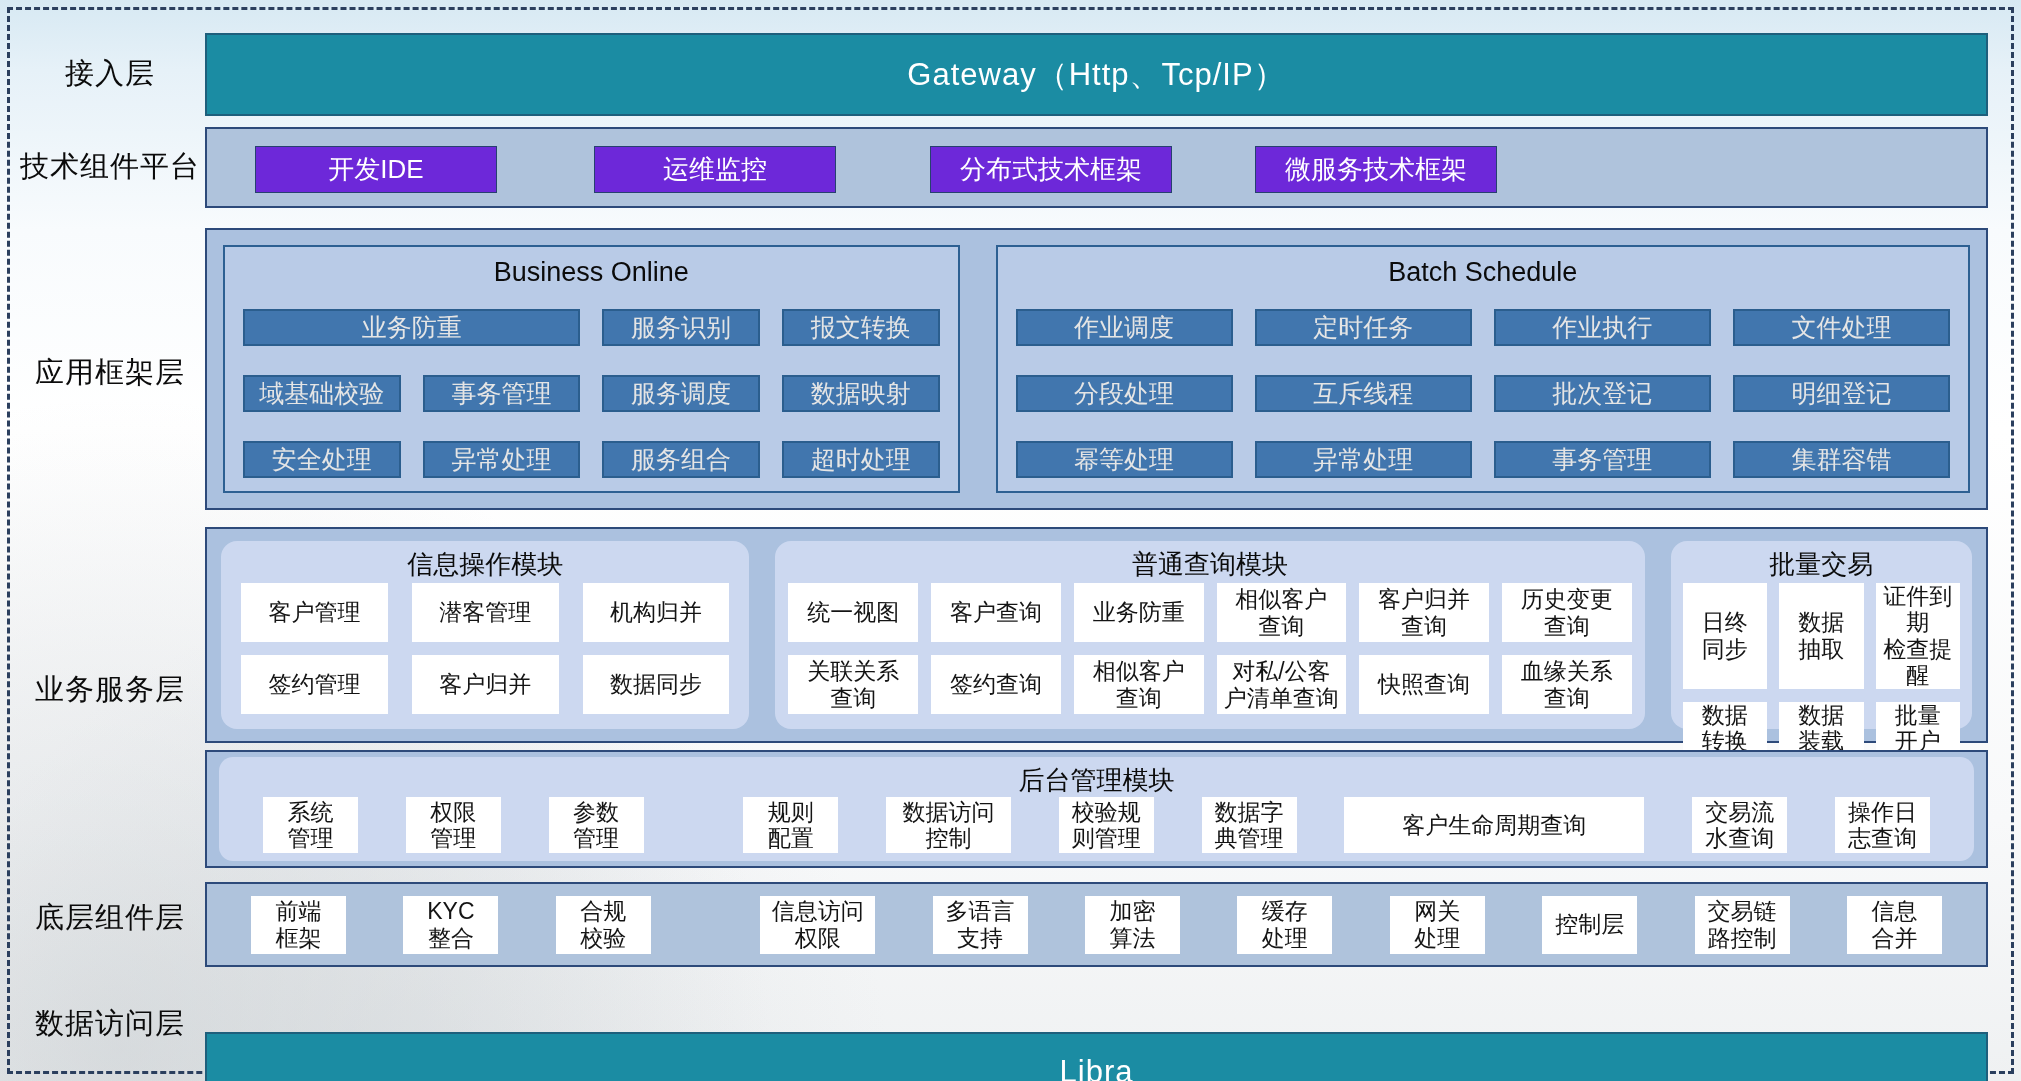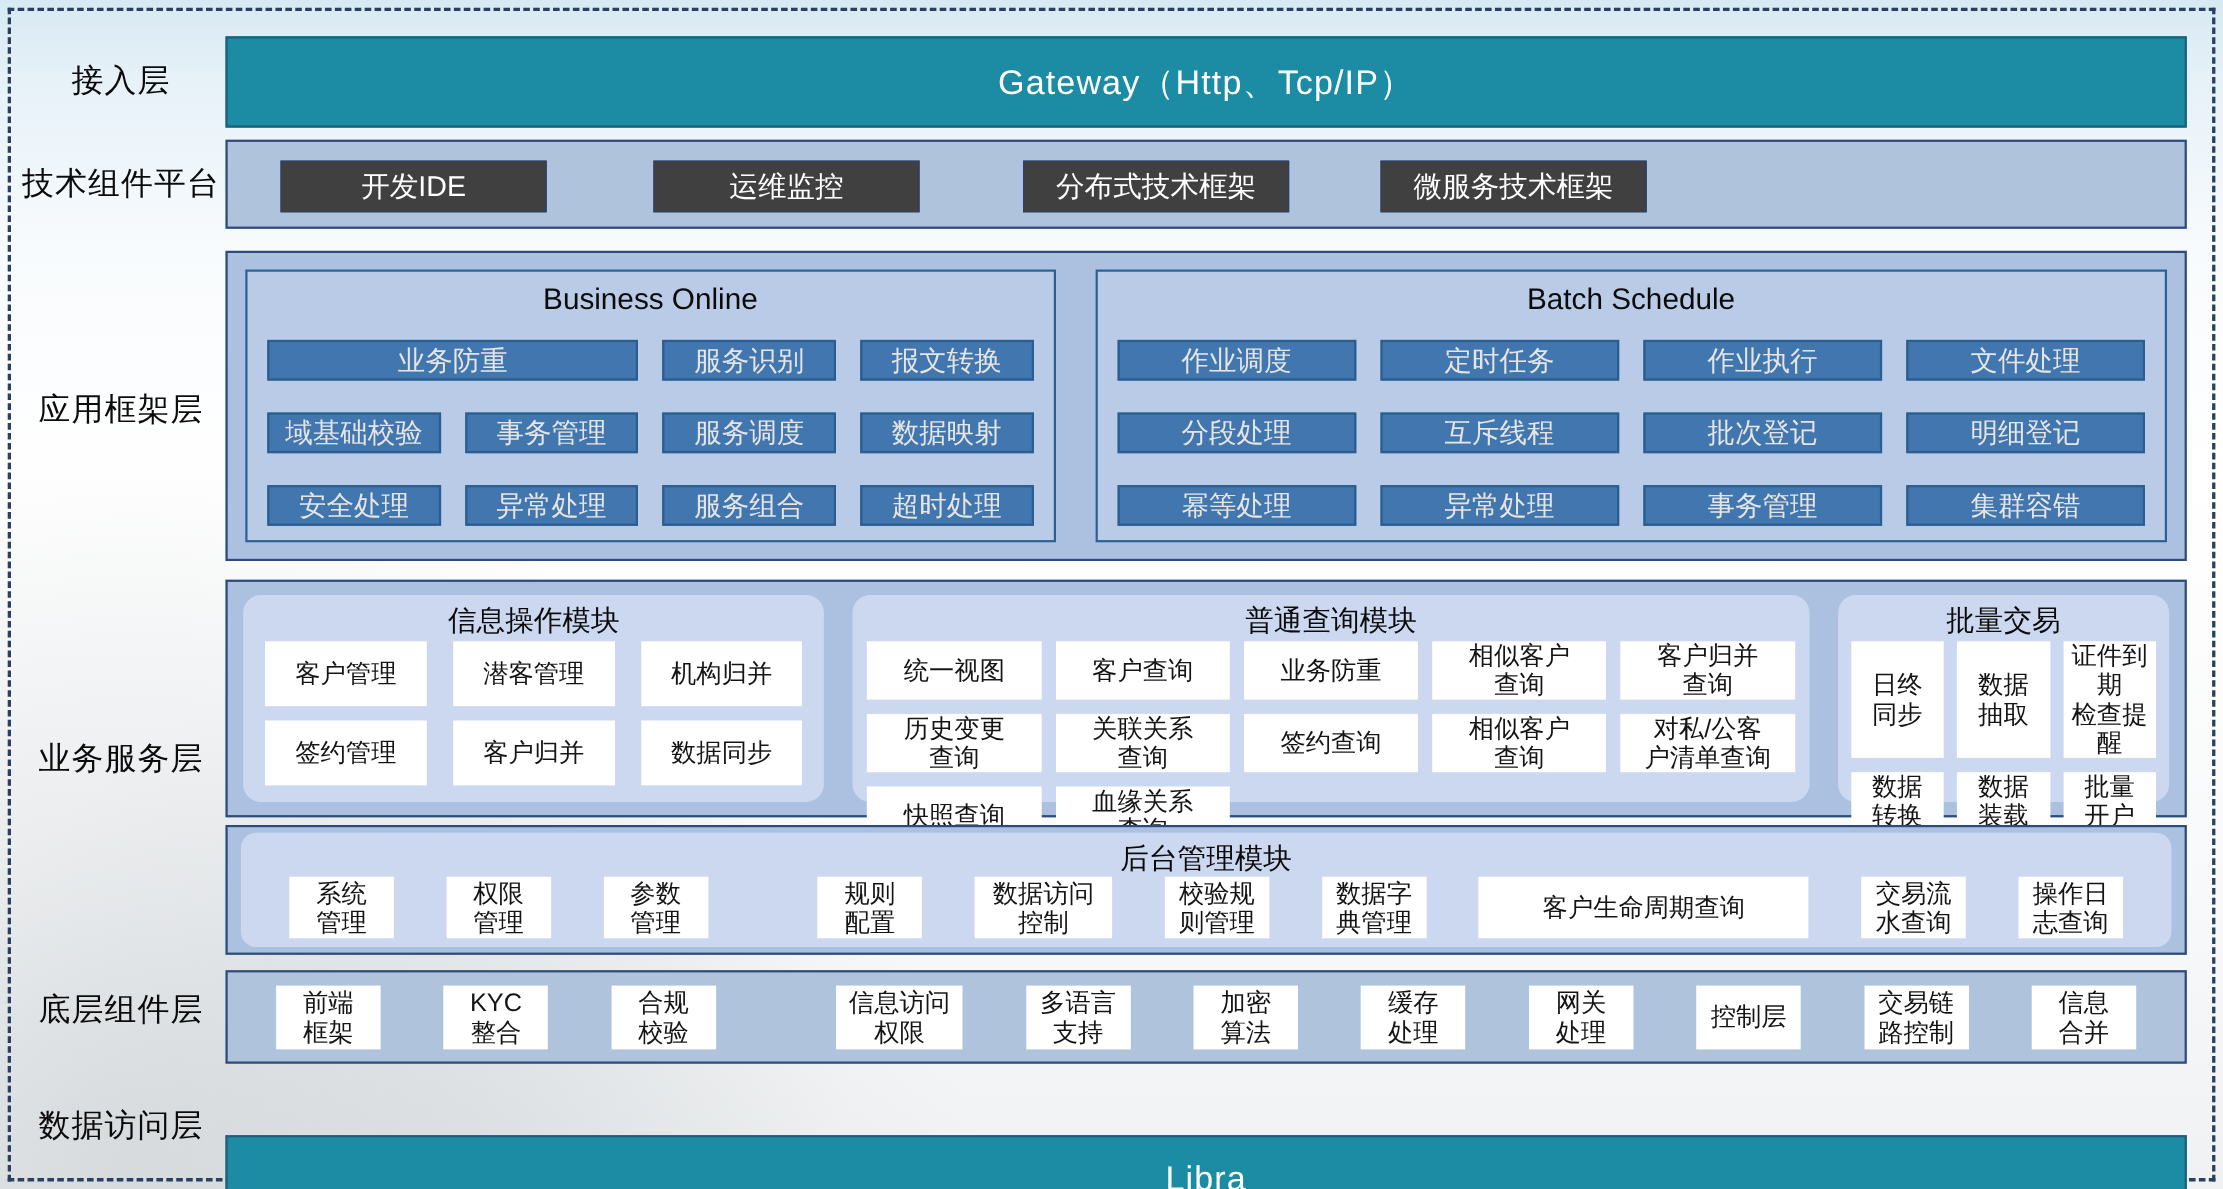--- a/index.html
+++ b/index.html
@@ -22,7 +22,7 @@
   .gateway{top:33px;height:83px;}
   .libra{top:984px;height:80px;margin-top:48px;}
   .techband{top:127px;height:81px;background:#afc3dc;}
-  .techbtn{position:absolute;top:17px;height:47px;width:242px;background:#404040;border:1px solid #27416f;box-sizing:border-box;color:#fff;display:flex;align-items:center;justify-content:center;font-size:26px;}
+  .techbtn{position:absolute;top:17px;height:47px;width:242px;background:#6d28d9;border:1px solid #27416f;box-sizing:border-box;color:#fff;display:flex;align-items:center;justify-content:center;font-size:26px;}
   .fwband{top:228px;height:282px;background:#abc1df;padding:15px 16px;display:flex;gap:36px;}
   .fwbox{border:2px solid #2d6092;background:#b9cbe7;display:flex;flex-direction:column;box-sizing:border-box;}
   .fwttl{text-align:center;font-size:27px;color:#0b0b0b;height:46px;line-height:50px;}

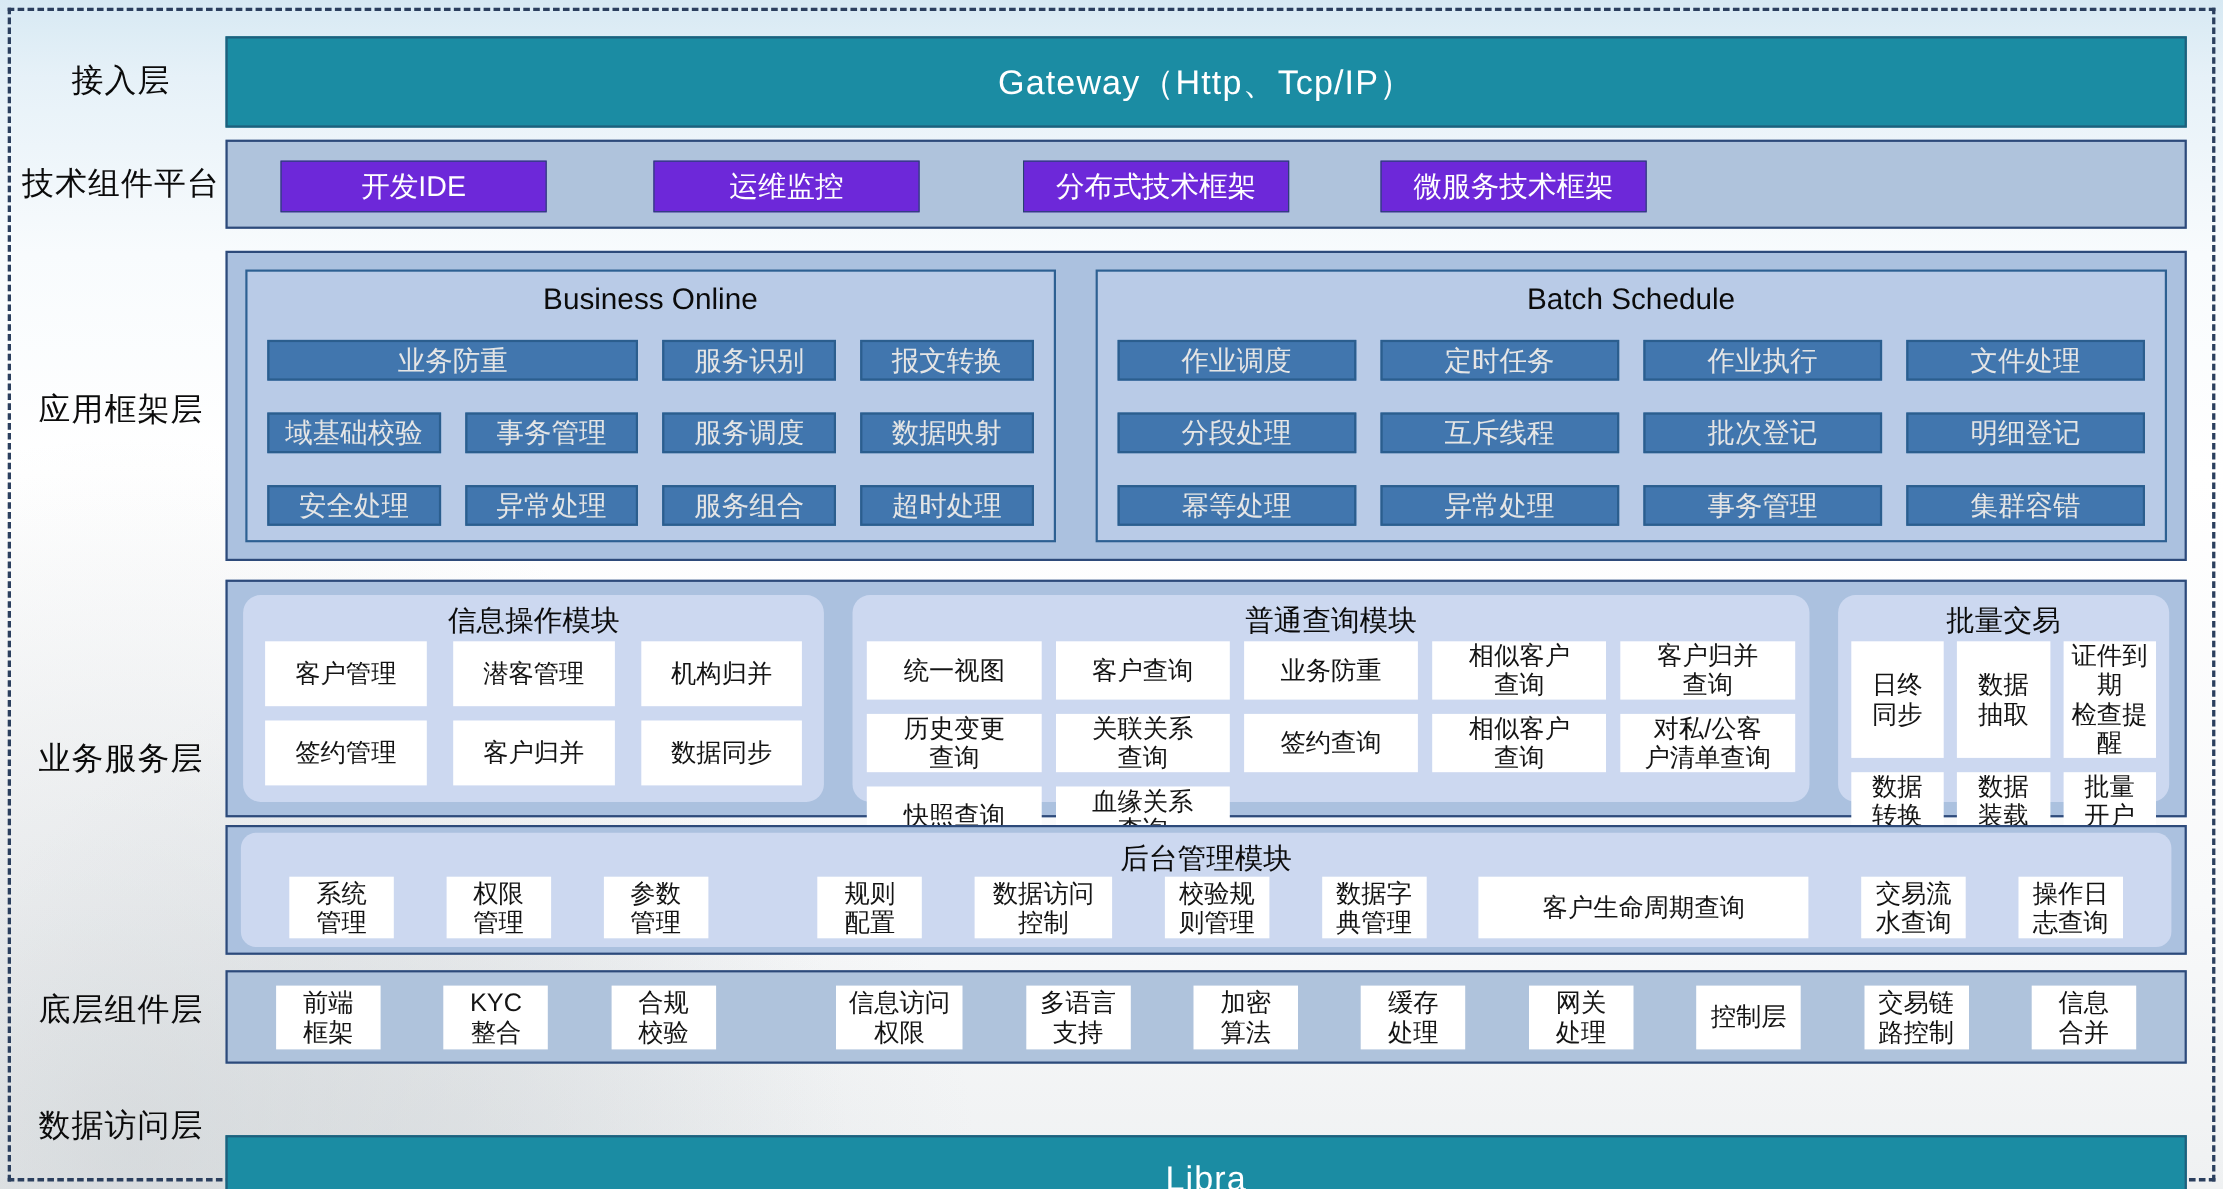--- a/index.html
+++ b/index.html
@@ -34,7 +34,7 @@
   .mttl{text-align:center;font-size:26px;color:#0b0b0b;height:40px;line-height:46px;}
   .modgrid{display:grid;flex:1;gap:13px 24px;padding:2px 20px 15px;}
   .g3{grid-template-columns:repeat(3,1fr);}
-  .g6{grid-template-columns:repeat(5,1fr);gap:13px 13px;padding:2px 13px 15px;}
+  .g6{grid-template-columns:repeat(6,1fr);gap:13px 13px;padding:2px 13px 15px;}
   .gb{grid-template-columns:repeat(3,1fr);gap:13px 12px;padding:2px 12px 15px;}
   .cell{background:#ffffff;color:#141414;display:flex;align-items:center;justify-content:center;text-align:center;font-size:23px;line-height:1.15;white-space:pre-line;}
   .adminband{top:750px;height:118px;background:#abc1df;padding:5px 12px;}

